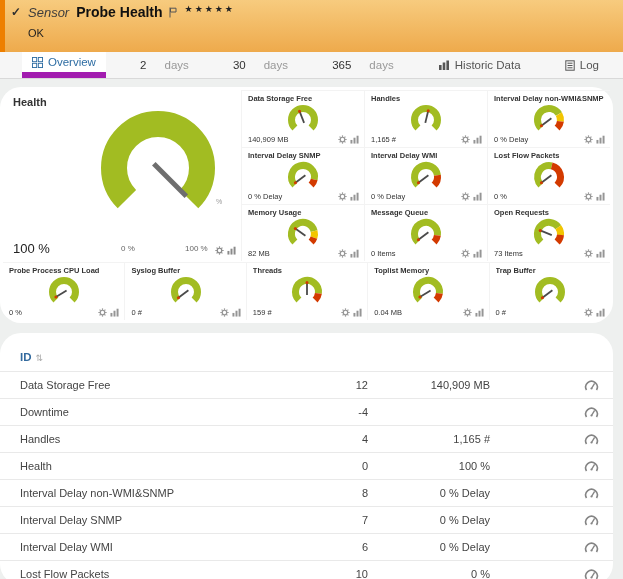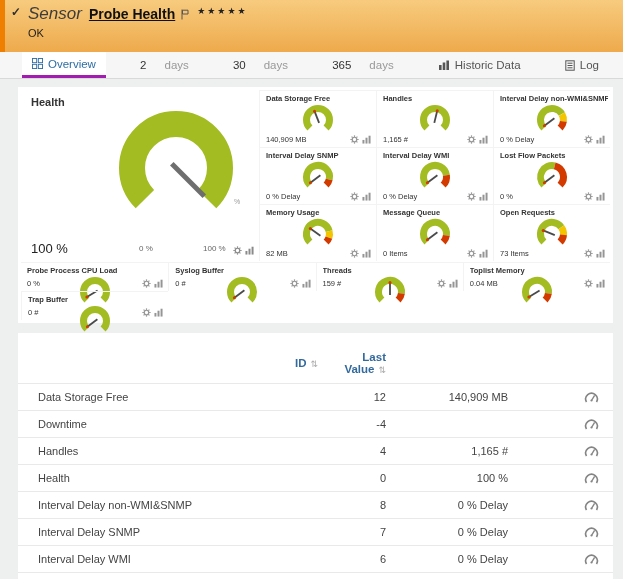--- a/index.html
+++ b/index.html
@@ -14,7 +14,7 @@
   .header-stripe { position:absolute; left:0; top:0; width:5px; height:52px; background:#ee7f00; }
   .check { position:absolute; left:11px; top:5px; font-size:12px; font-weight:bold; color:#2f2f2f; }
   .header-line1 { position:absolute; left:28px; top:4px; display:flex; align-items:center; }
-  .kind { font-style:italic; font-size:17px; color:#3c3c3c; margin-right:7px; }
+  .kind { font-style:italic; font-size:13px; color:#3c3c3c; margin-right:7px; }
   .sensor-title { font-size:14px; font-weight:bold; color:#101010;text-decoration:underline; }
   .flag { margin-left:6px; display:inline-flex; }
   .stars { font-size:9px; letter-spacing:2px; color:#222; margin-left:8px; position:relative; top:-3px; cursor:pointer; }

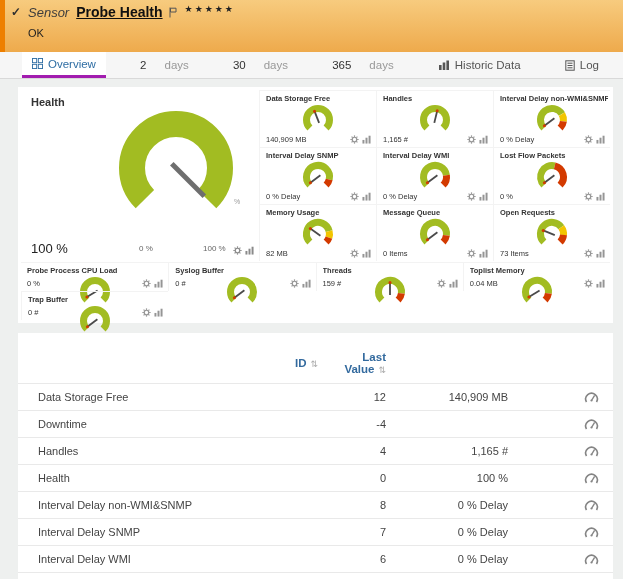--- a/index.html
+++ b/index.html
@@ -15,7 +15,7 @@
   .check { position:absolute; left:11px; top:5px; font-size:12px; font-weight:bold; color:#2f2f2f; }
   .header-line1 { position:absolute; left:28px; top:4px; display:flex; align-items:center; }
   .kind { font-style:italic; font-size:13px; color:#3c3c3c; margin-right:7px; }
-  .sensor-title { font-size:14px; font-weight:bold; color:#101010;text-decoration:underline; }
+  .sensor-title { font-size:14px; font-weight:bold; color:#101010; }
   .flag { margin-left:6px; display:inline-flex; }
   .stars { font-size:9px; letter-spacing:2px; color:#222; margin-left:8px; position:relative; top:-3px; cursor:pointer; }
   .status { position:absolute; left:28px; top:27px; font-size:11px; color:#1f1f1f; }

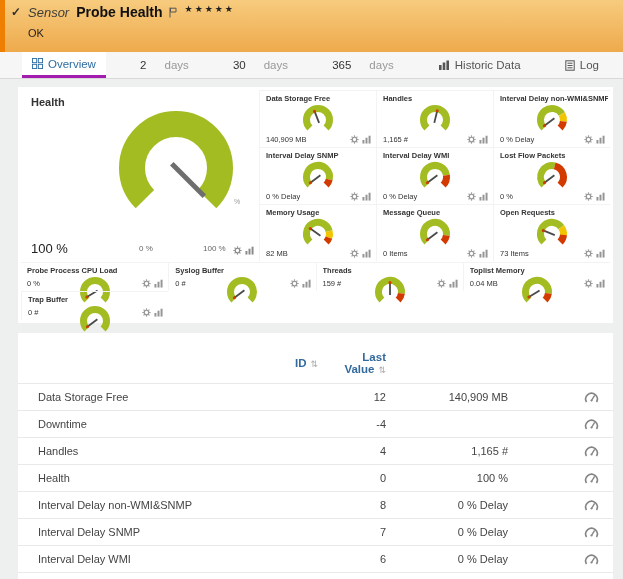--- a/index.html
+++ b/index.html
@@ -23,7 +23,7 @@
   .tabbar { display:flex; justify-content:space-between; align-items:stretch; height:27px;
             background:#f6f6f6; border-bottom:1px solid #d9d9d9; padding:0 14px 0 22px; box-sizing:border-box; }
   .tab { display:flex; align-items:center; gap:5px; font-size:11.5px; color:#555; padding:0 10px; cursor:pointer; box-sizing:border-box; }
-  .tab.active { background:#fff; color:#2e6da3; border-bottom:3px solid #a21caf; }
+  .tab.active { background:#fff; color:#2e6da3; border-bottom:6px solid #a21caf; }
   .tab .num { color:#333; }
   .tab .unit { color:#999; margin-left:13px; }
   .tab svg { flex:none; }

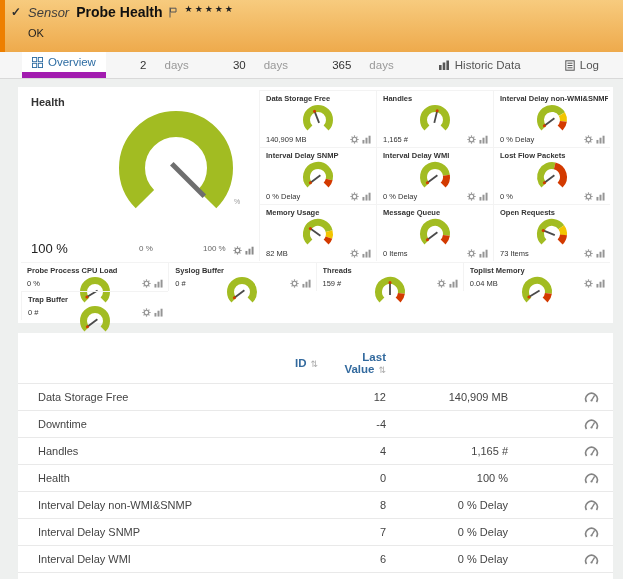--- a/index.html
+++ b/index.html
@@ -28,7 +28,7 @@
   .tab .unit { color:#999; margin-left:13px; }
   .tab svg { flex:none; }
   
-  .panel { background:#fff; margin-left:18px; margin-right:10px; }
+  .panel { background:#fff; margin-right:10px;border-radius:21px; }
   .gauges-panel { margin-top:8px; padding:3px; }
   .table-panel { margin-top:10px; padding-top:6px; height:246px; overflow:hidden; }
   

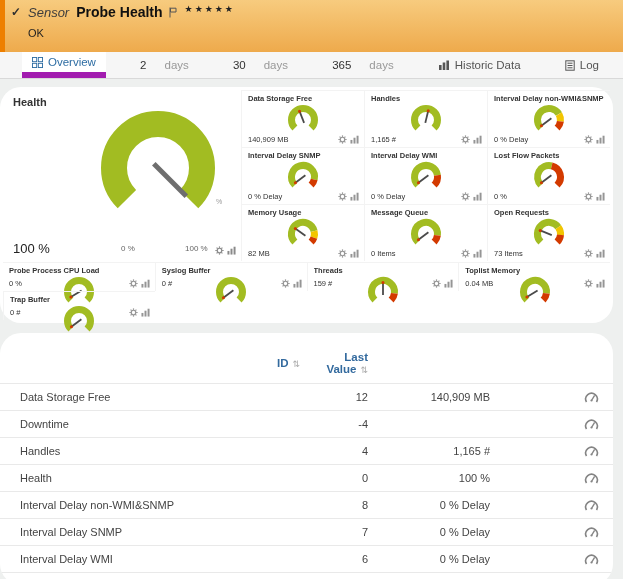--- a/index.html
+++ b/index.html
@@ -41,7 +41,7 @@
   .health-scale-max { position:absolute; bottom:9px; left:182px; font-size:8px; color:#666; }
   .health-icons { position:absolute; bottom:7px; right:5px; display:flex; gap:3px; align-items:center; }
   .gauge-grid { flex:1; display:grid; grid-template-columns:repeat(3,1fr); grid-auto-rows:57px; }
-  .gauge-bottom { display:grid; grid-template-columns:repeat(4,1fr); height:58px; }
+  .gauge-bottom { display:grid; grid-template-columns:repeat(5,1fr); height:58px; }
   .tile { position:relative; border-left:1px solid #f3f3f3; border-top:1px solid #f3f3f3; cursor:pointer; }
   .gauge-bottom .tile:first-child { border-left:none; }
   .tile-title { position:absolute; top:3px; left:6px; right:2px; font-size:7.5px; font-weight:bold; color:#333;

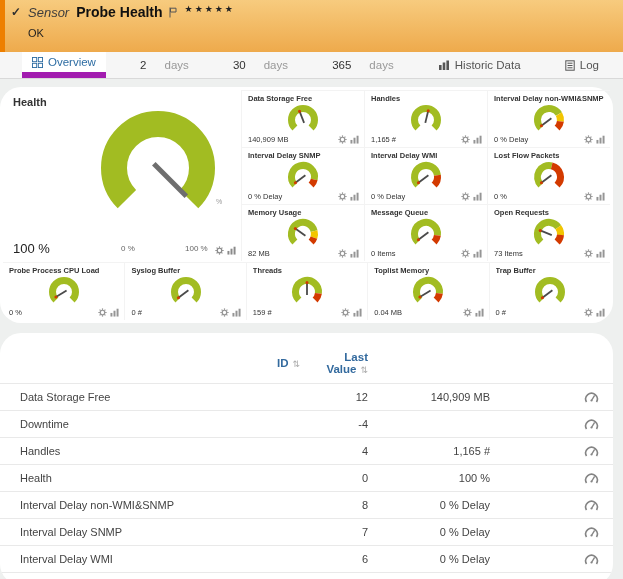--- a/index.html
+++ b/index.html
@@ -52,7 +52,7 @@
   
   .t-header { display:grid; grid-template-columns:280px 68px 122px 1fr; padding:12px 14px 8px 20px; align-items:center; }
   .th { font-size:11.5px; font-weight:bold; color:#336a9e; cursor:pointer; }
-  .th-id, .th-value { text-align:right; }
+  .th-id, .th-value { text-align:left; }
   .caret { margin-left:4px; font-size:9px; }
   .sort { margin-left:4px; font-size:9px; color:#aaa; font-weight:normal; }
   .t-row { display:grid; grid-template-columns:280px 68px 122px 1fr; padding:0 14px 0 20px; height:26px;

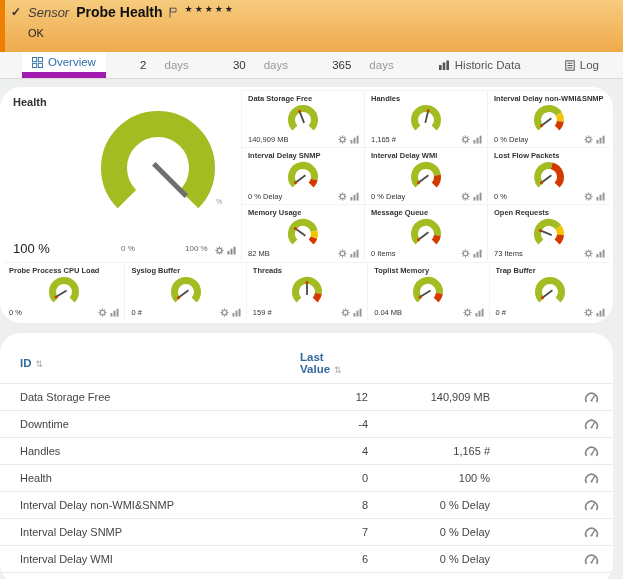--- a/index.html
+++ b/index.html
@@ -645,9 +645,6 @@
     <div class="th th-id">
       <span>ID</span><span class="sort">⇅</span>
     </div>
-    <div class="th th-value">
-      <span>Last Value</span><span class="sort">⇅</span>
-    </div>
     <div class="th"></div>
   </div>
   <div id="table-body">

